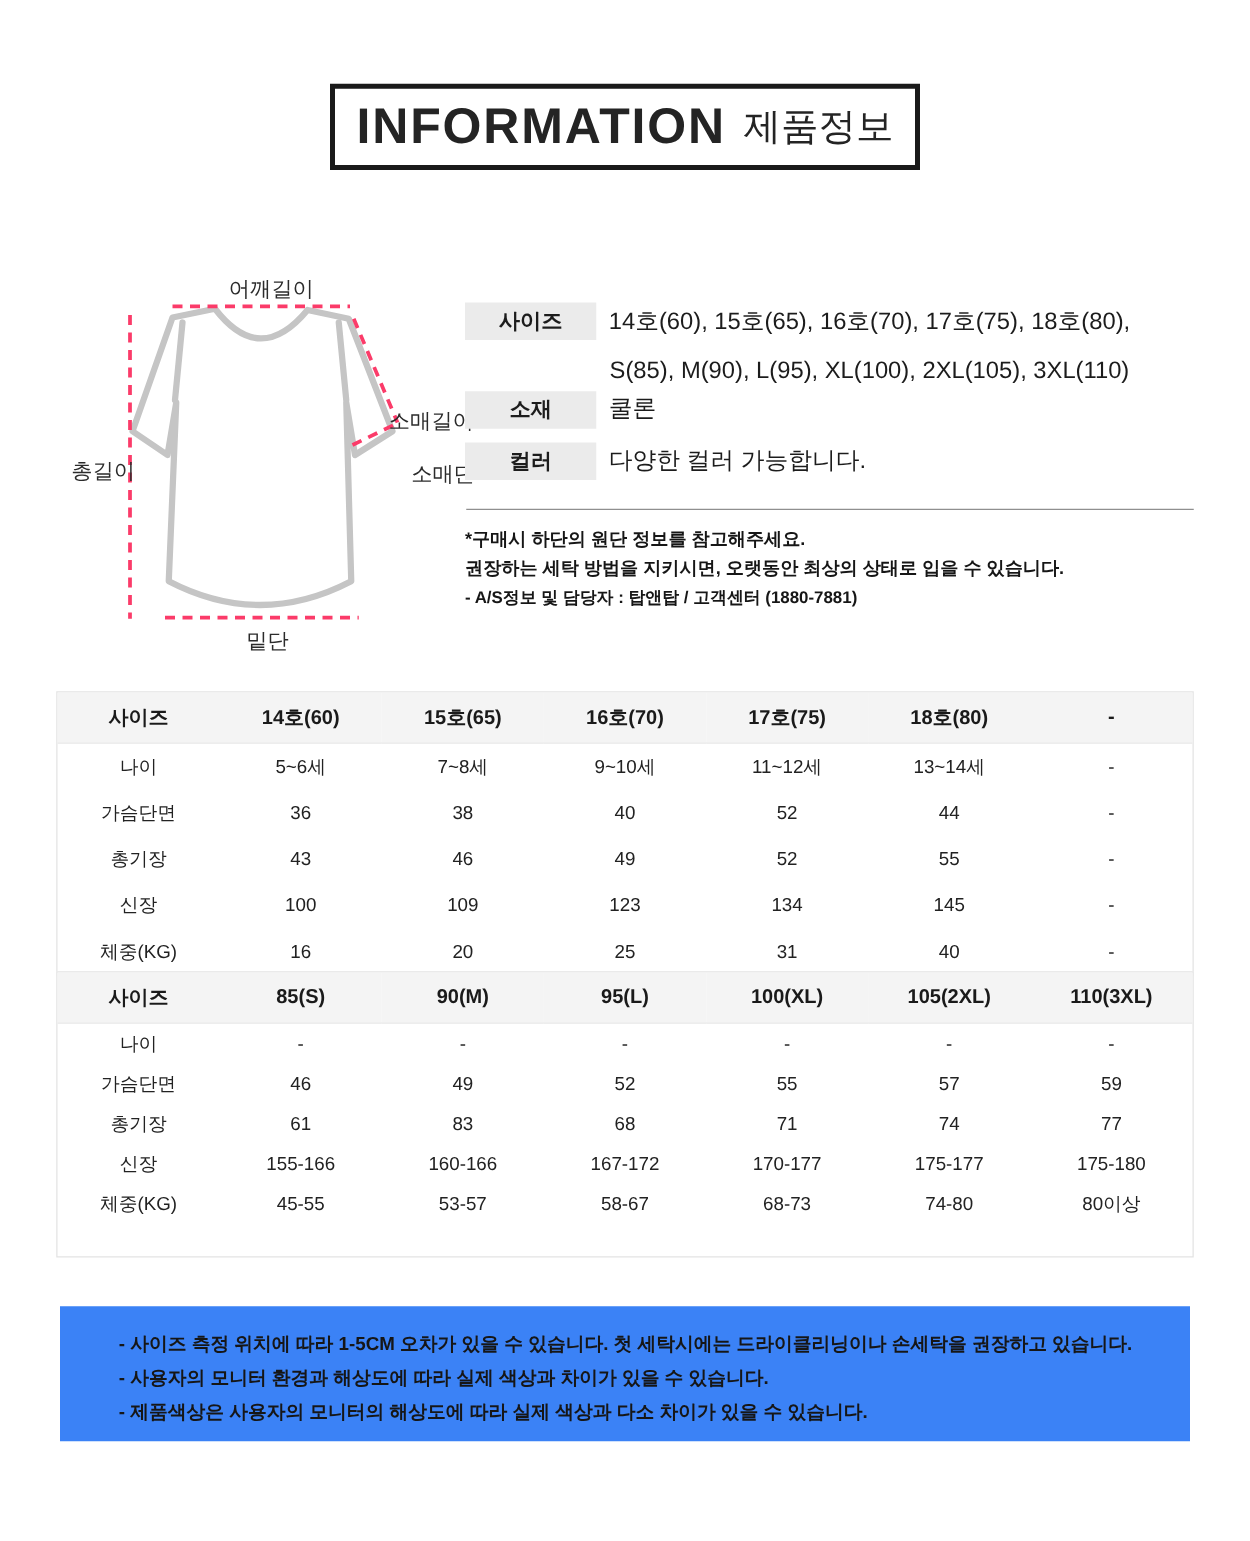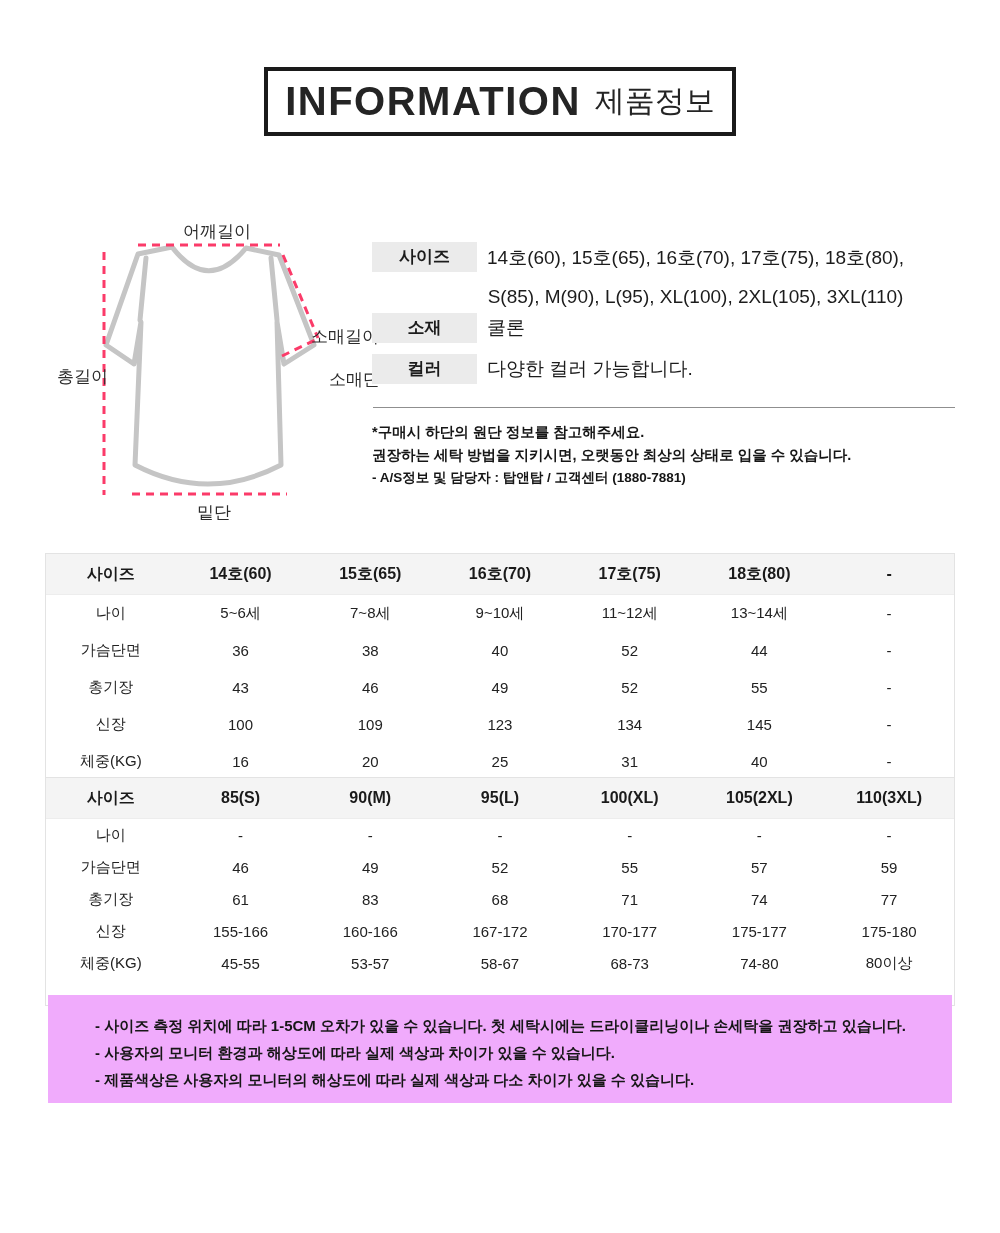--- a/index.html
+++ b/index.html
@@ -57,8 +57,8 @@
   .t-adult tbody td{height:30px;}
   
   .footer-note{
-    position:absolute;left:48px;top:995px;width:904px;height:108px;
-    box-sizing:border-box;background:#f0abfc;padding:17px 0 0 47px;
+    position:absolute;left:48px;top:1045px;width:904px;height:108px;
+    box-sizing:border-box;background:#3b82f6;padding:17px 0 0 47px;
   }
   .footer-note div{
     font-size:15px;font-weight:bold;color:#161616;line-height:27px;white-space:nowrap;

